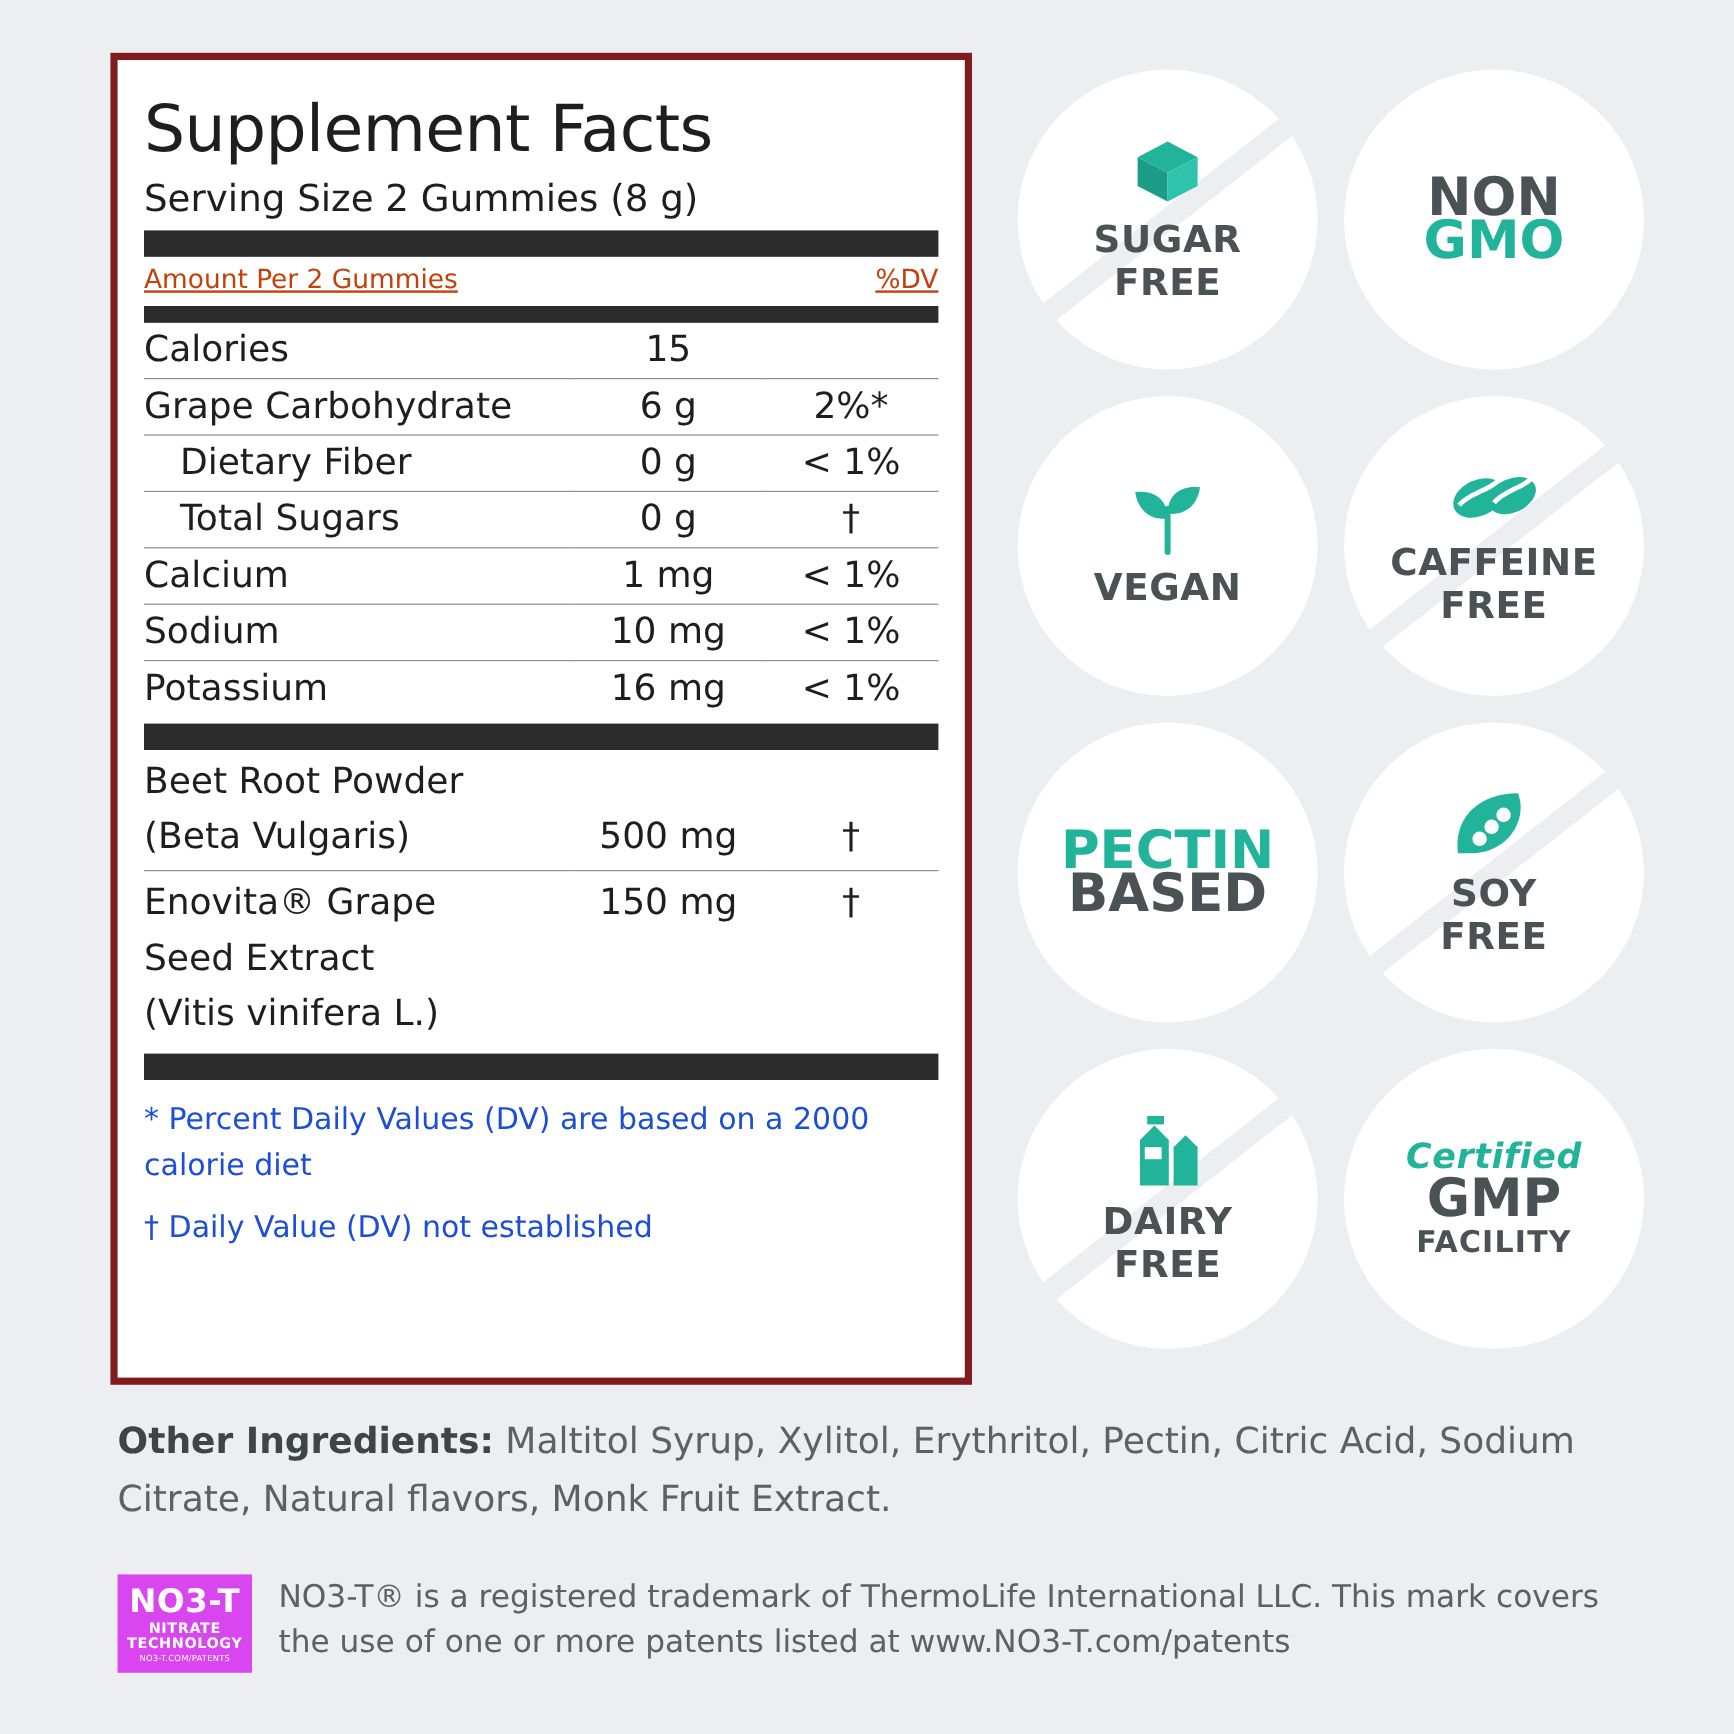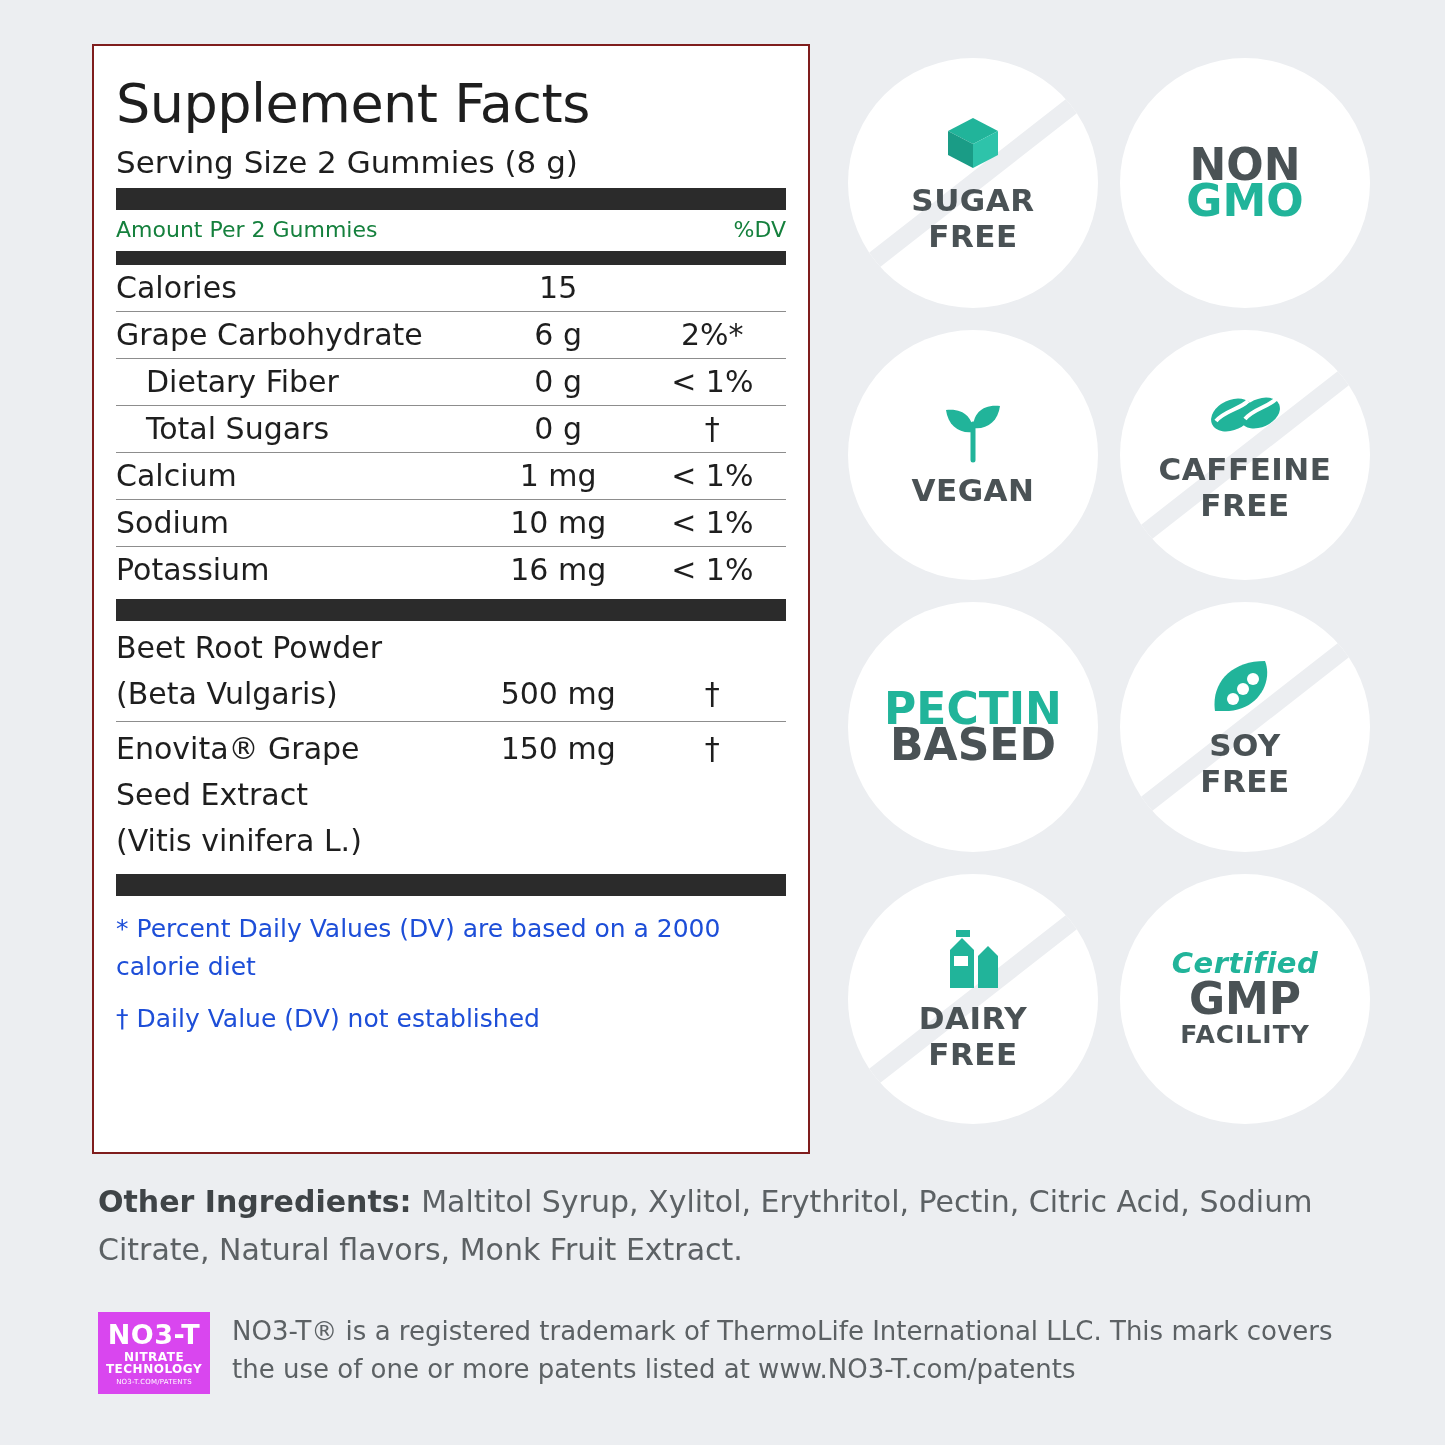--- a/index.html
+++ b/index.html
@@ -29,7 +29,7 @@
     width: 718px;
     height: 1110px;
     background: #ffffff;
-    border: 2px solid #7f1d1d;
+    border: 6px solid #7f1d1d;
     box-sizing: border-box;
     padding: 18px 22px 10px 22px;
   }

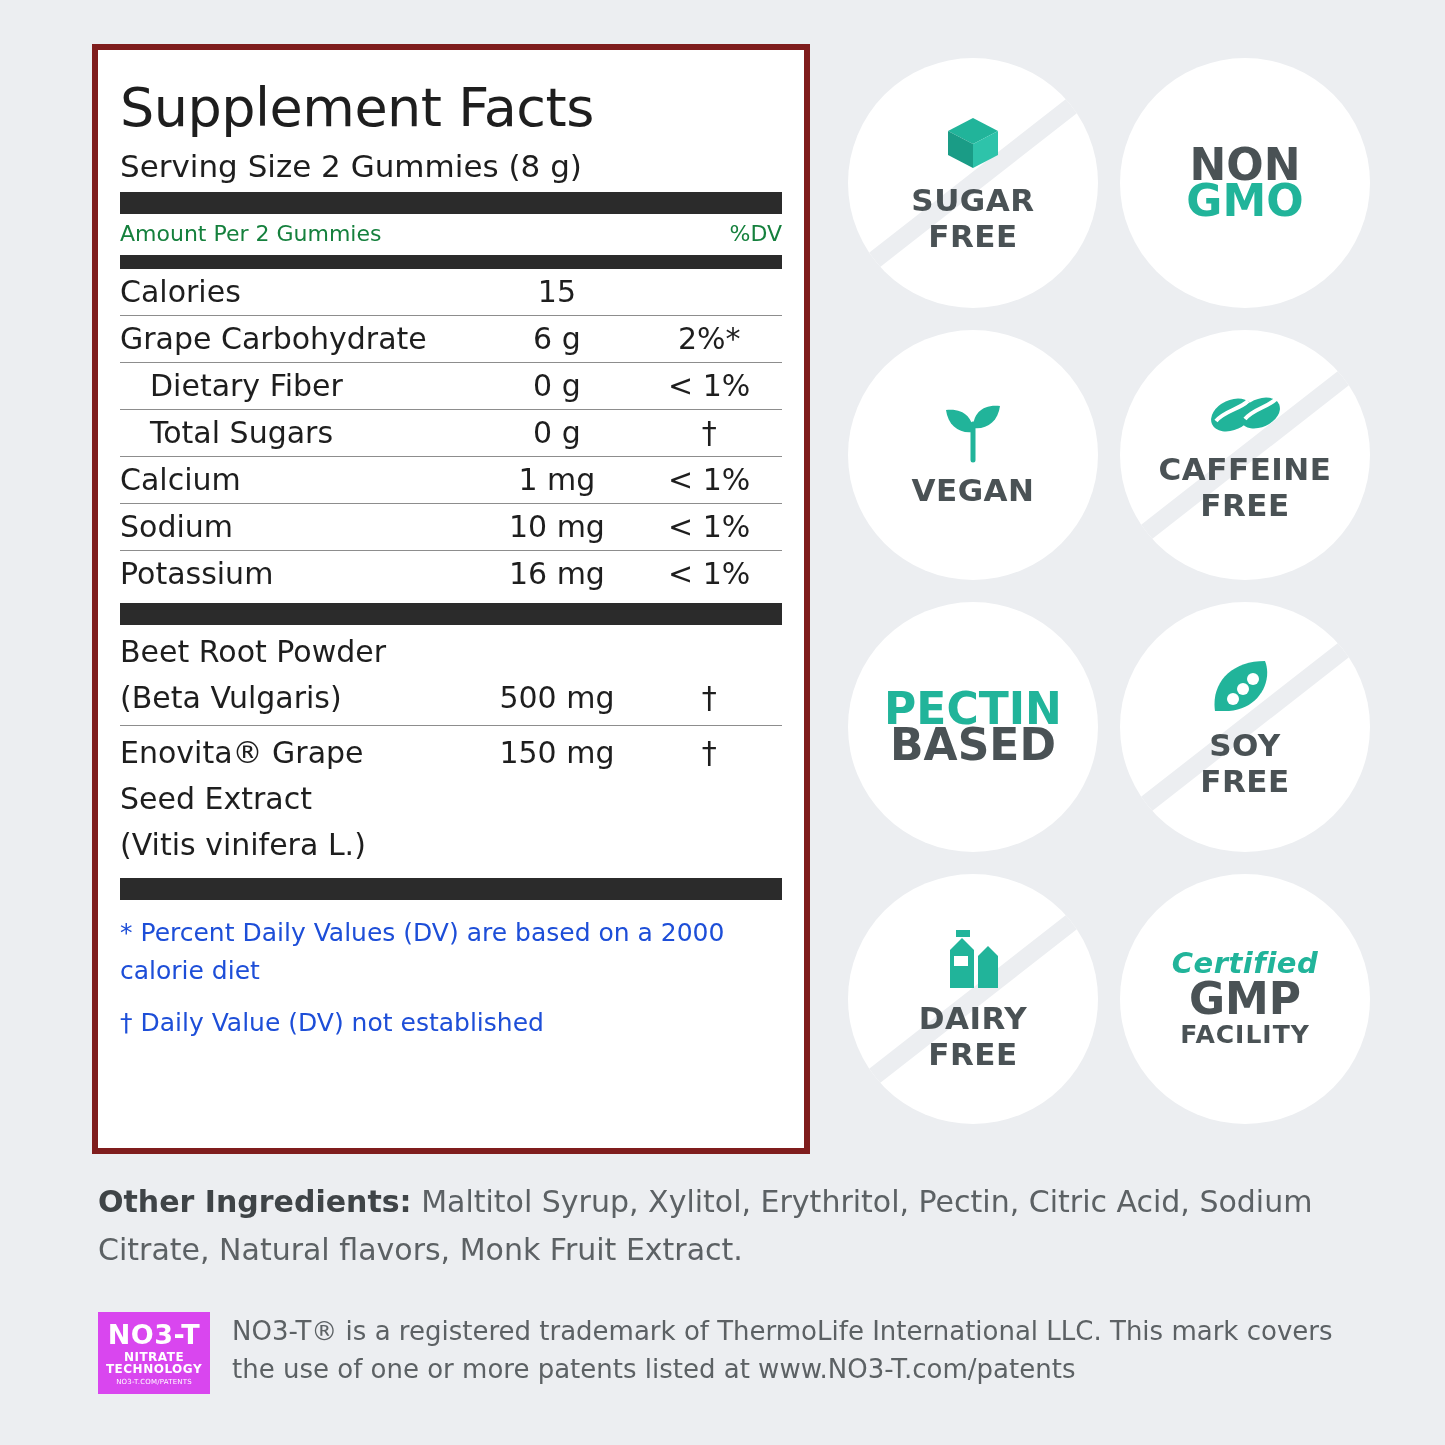--- a/index.html
+++ b/index.html
@@ -64,7 +64,8 @@
     font-size: 22px;
     line-height: 30px;
     padding: 5px 0 4px 0;
-    color: #15803d;
+    color: #c2410c;
+    text-decoration: underline;
   }
   table.nutrients {
     width: 100%;

